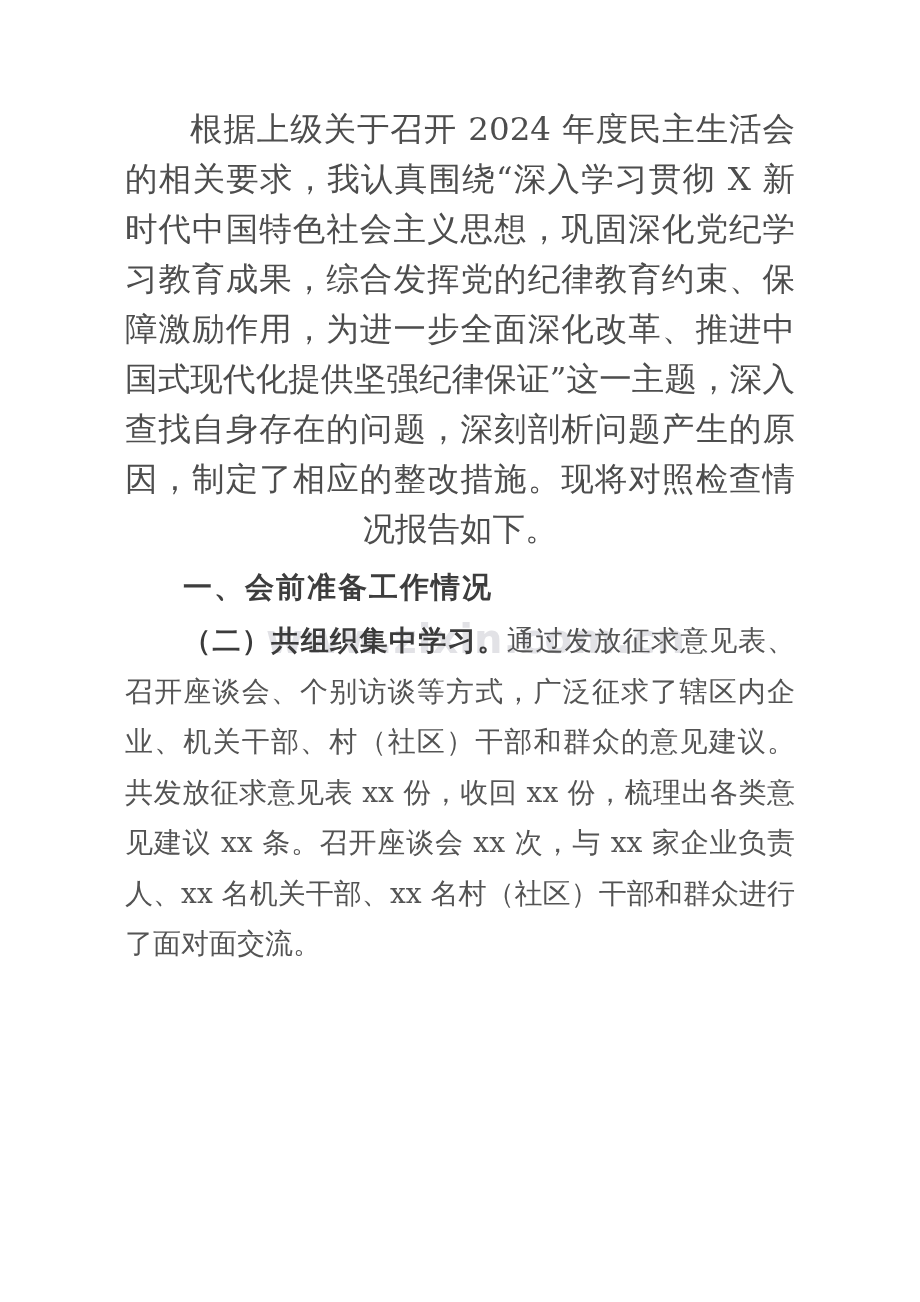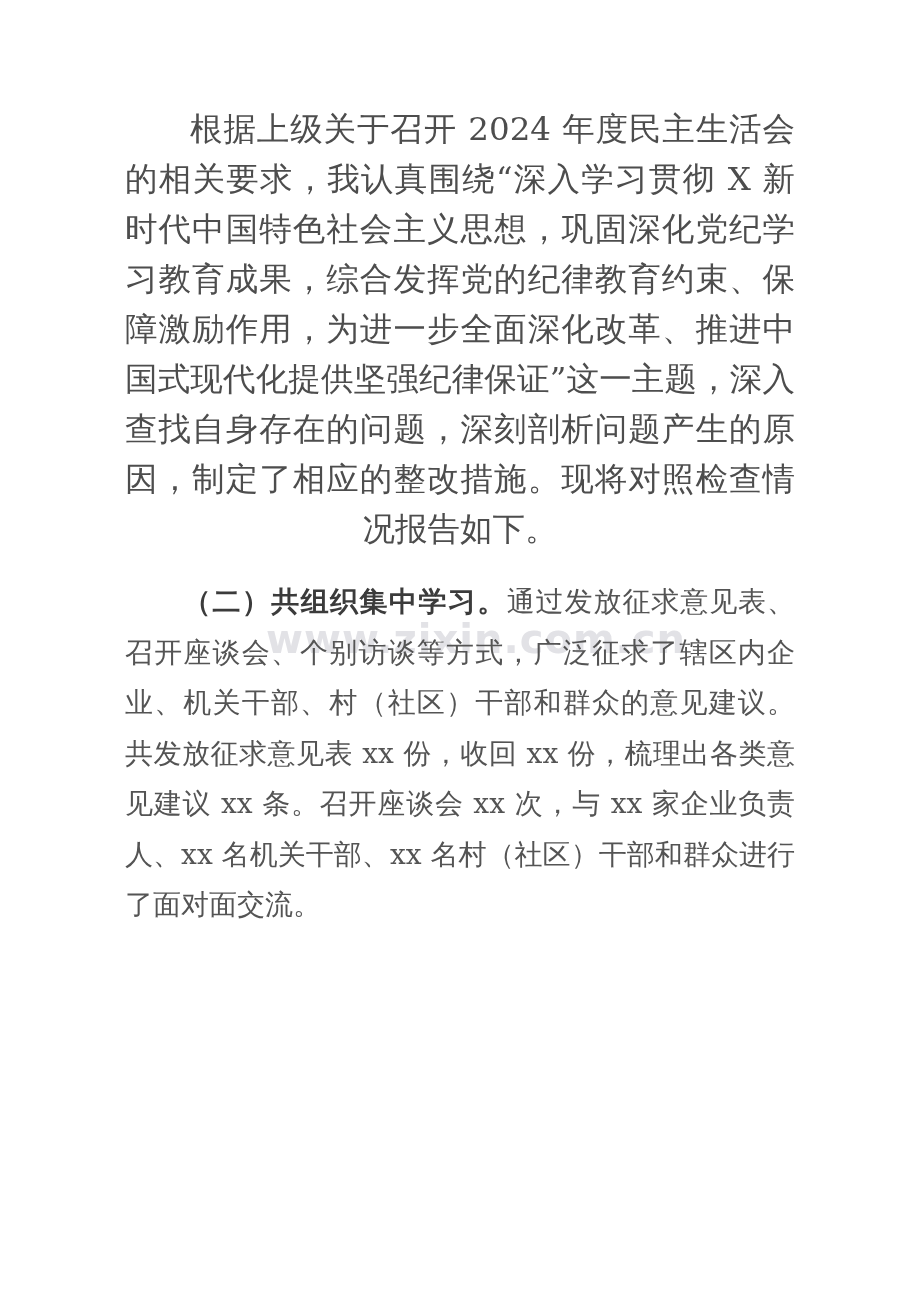--- a/index.html
+++ b/index.html
@@ -54,7 +54,7 @@
     text-indent: 65px;
     text-align: justify;
     text-align-last: center;
-    margin-bottom: 23px;
+    margin-bottom: 8px;
     color: #4d4d4d;
   }
   .section-heading {

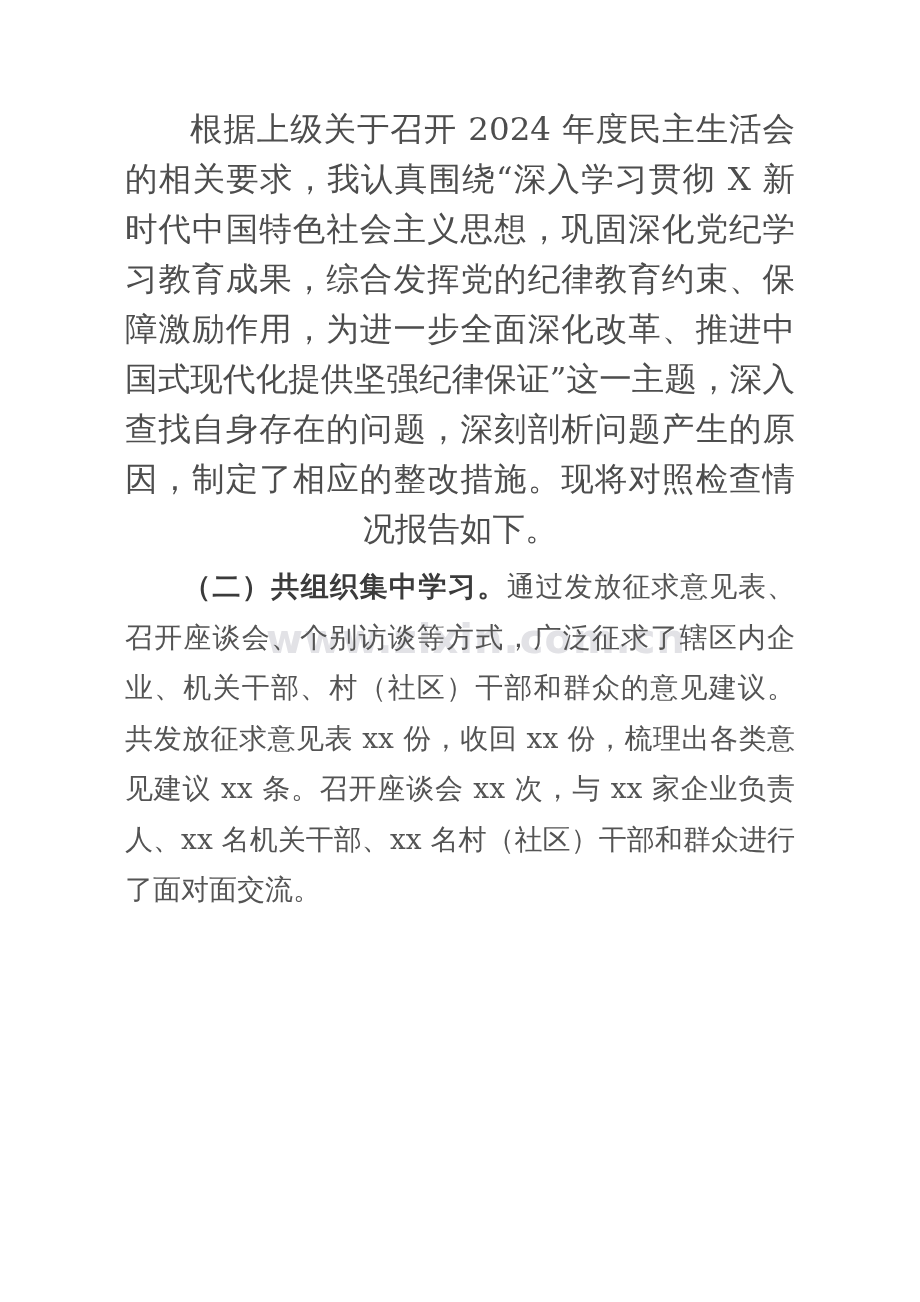--- a/index.html
+++ b/index.html
@@ -93,6 +93,7 @@
 
     <p class="lead">根据上级关于召开 2024 年度民主生活会的相关要求，我认真围绕“深入学习贯彻 X 新时代中国特色社会主义思想，巩固深化党纪学习教育成果，综合发挥党的纪律教育约束、保障激励作用，为进一步全面深化改革、推进中国式现代化提供坚强纪律保证”这一主题，深入查找自身存在的问题，深刻剖析问题产生的原因，制定了相应的整改措施。现将对照检查情况报告如下。</p>
 
+    <p class="section-heading">一、会前准备工作情况</p>
 
 
     <p class="body-para"><b>（二）共组织集中学习。</b><span class="ph">通过发放征求意见表、召开座谈会、个别访谈等方式，广泛征求了辖区内企业、机关干部、村（社区）干部和群众的意见建议。共发放征求意见表 xx 份，收回 xx 份，梳理出各类意见建议 xx 条。召开座谈会 xx 次，与 xx 家企业负责人、xx 名机关干部、xx 名村（社区）干部和群众进行了面对面交流。</span></p>

